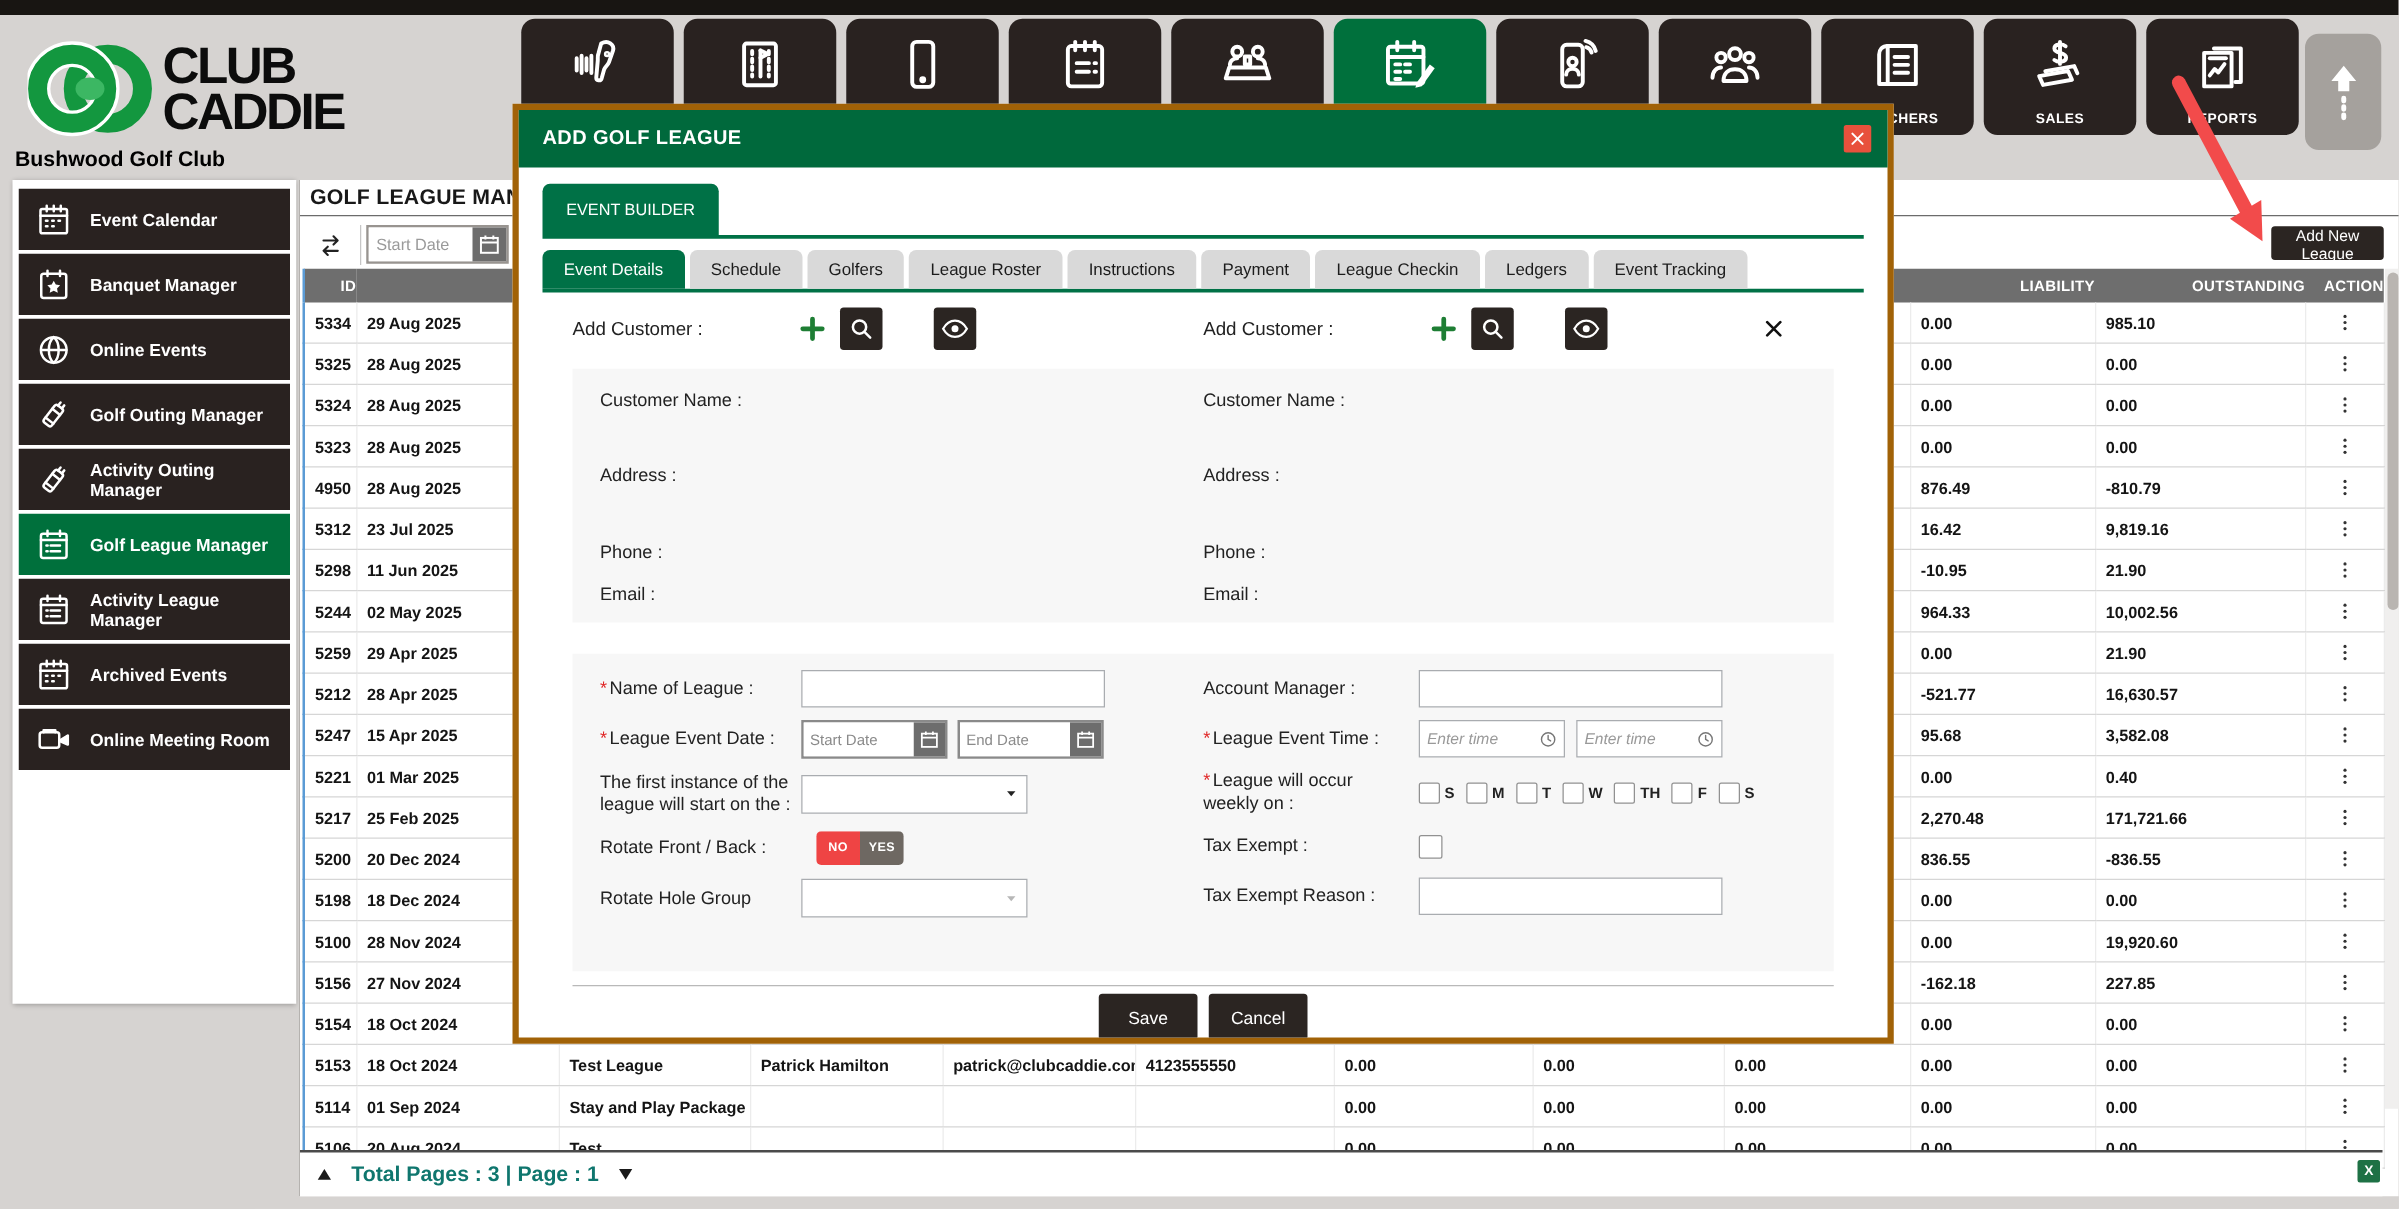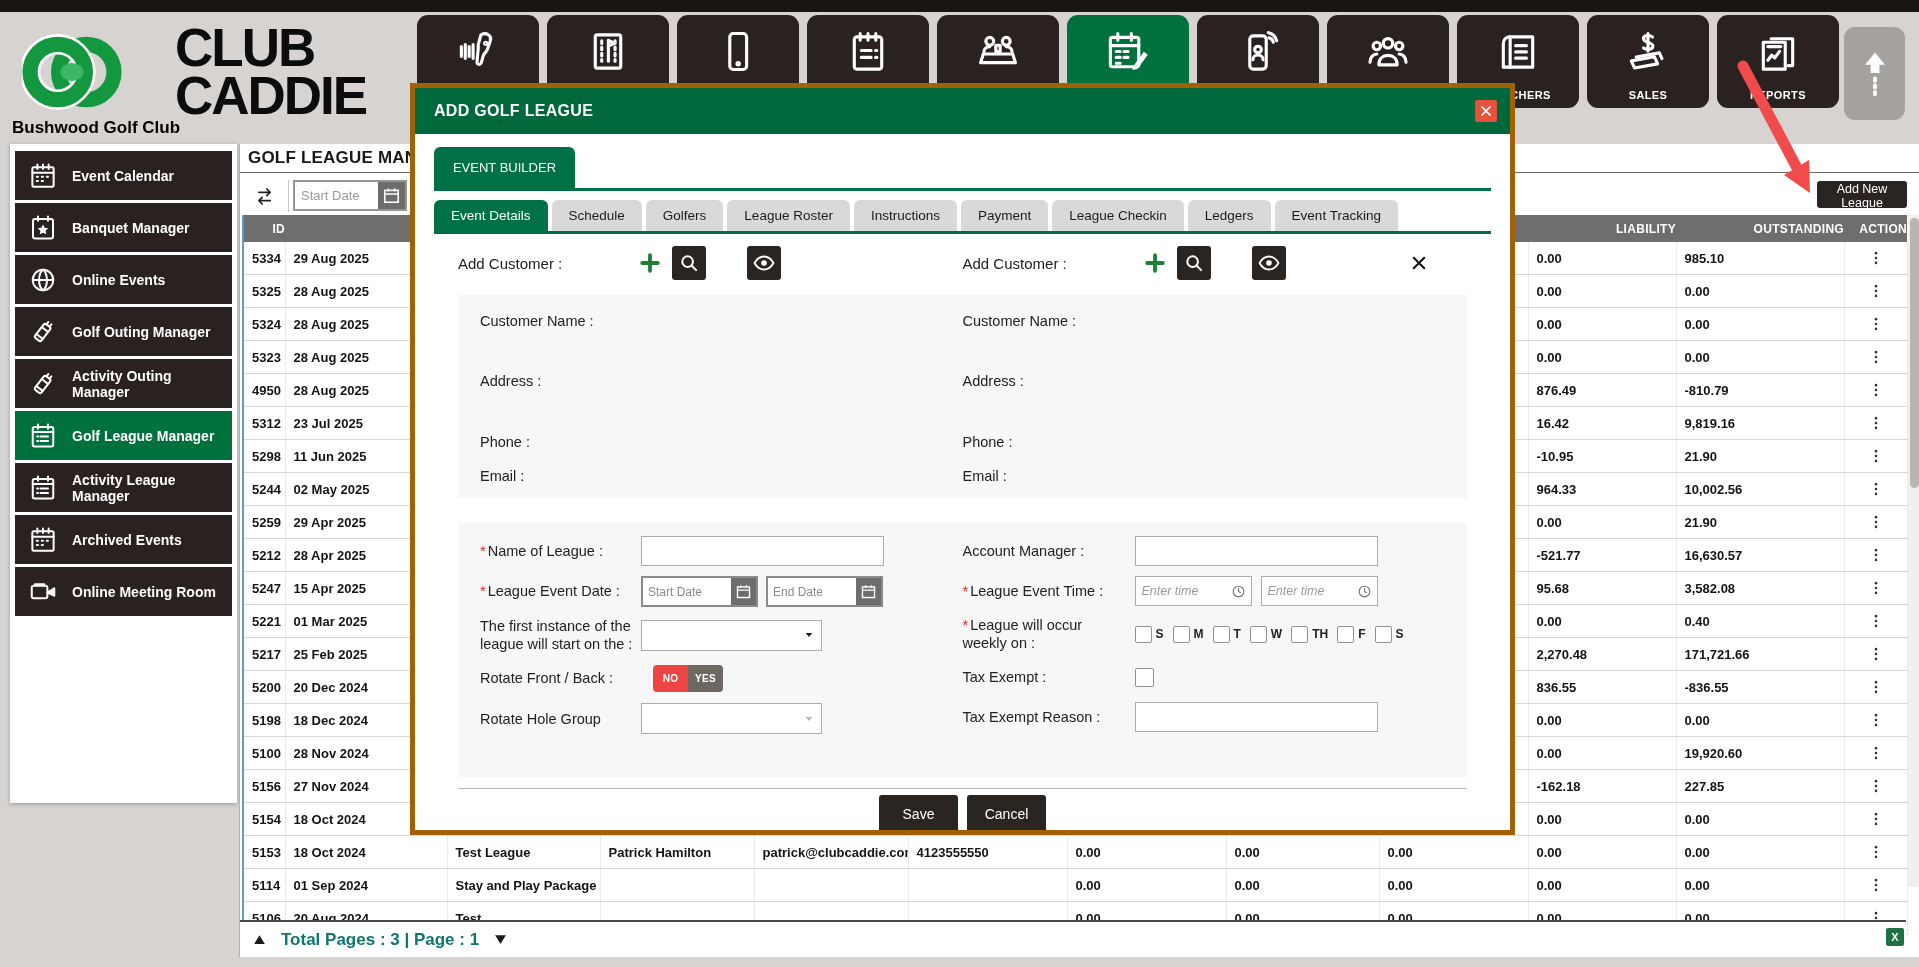--- a/index.html
+++ b/index.html
@@ -10,7 +10,7 @@
   .header{position:absolute;left:0;top:12px;width:100%;height:128px;background:#d6d3d1;}
   .logo{position:absolute;left:22px;top:12px;display:flex;align-items:center;gap:8px;}
   .logo-mark{width:100px;height:94px;}
-  .logo-text{font-weight:900;font-size:53px;line-height:.9;letter-spacing:-2px;color:#0c0c0c;margin-left:45px;}
+  .logo-text{font-weight:900;font-size:41px;line-height:.9;letter-spacing:-2px;color:#0c0c0c;}
   .club-name{position:absolute;left:12px;top:106px;font-size:17px;font-weight:700;color:#000;}
   #topnav{position:absolute;left:417px;top:3px;display:flex;gap:8px;}
   .nav-btn{width:122px;height:93px;background:#292220;border-radius:11px;position:relative;color:#fff;cursor:pointer;flex:none;}

